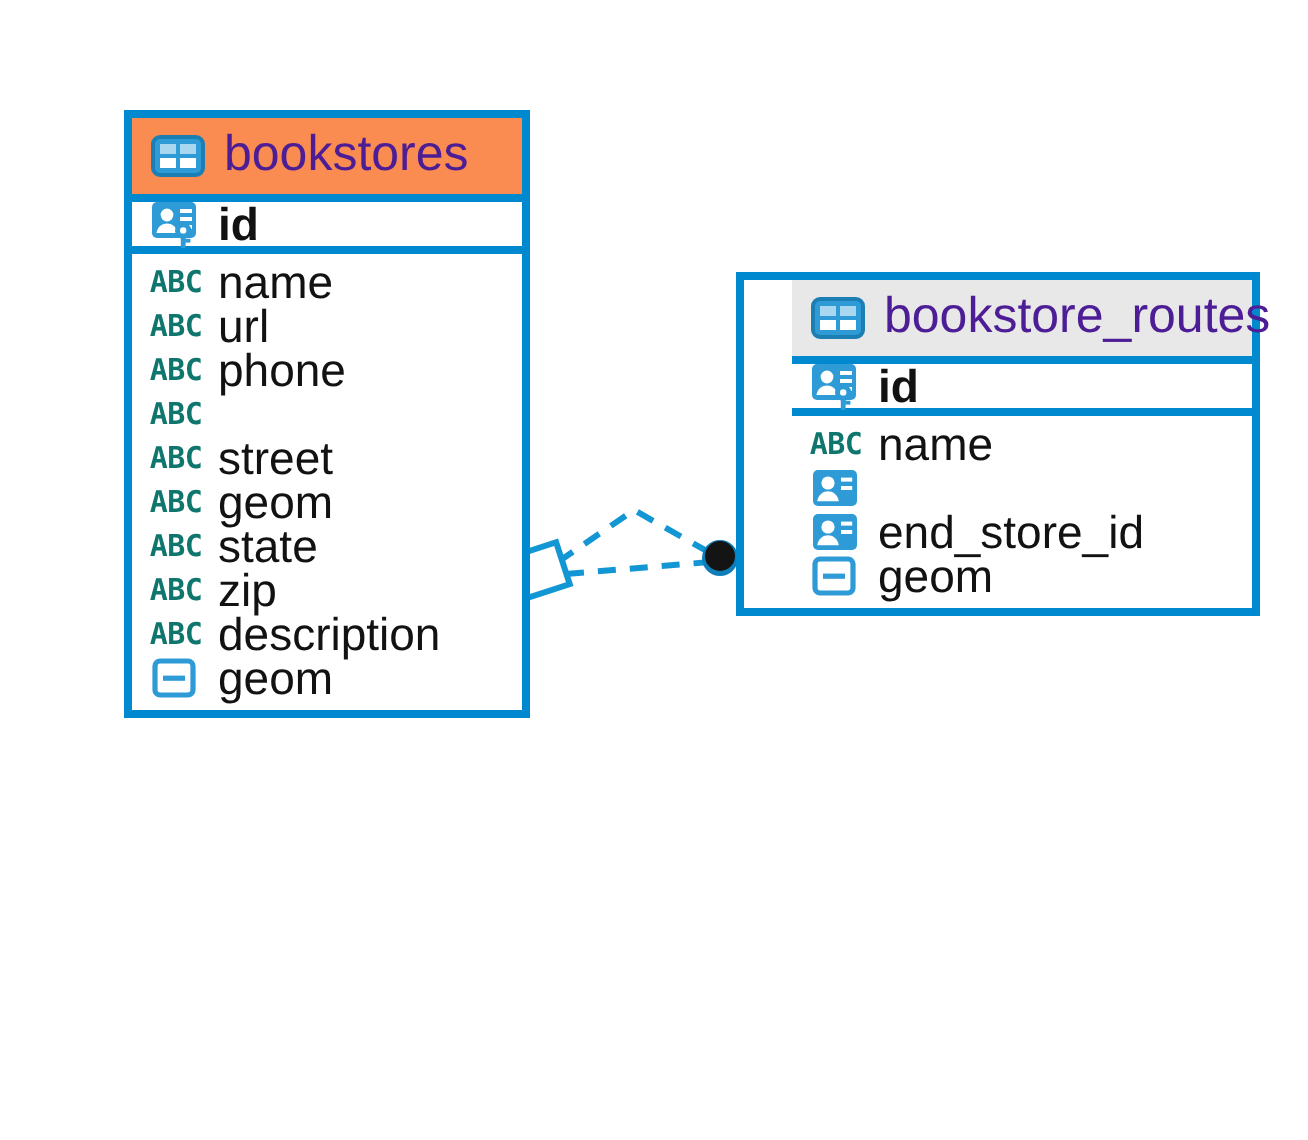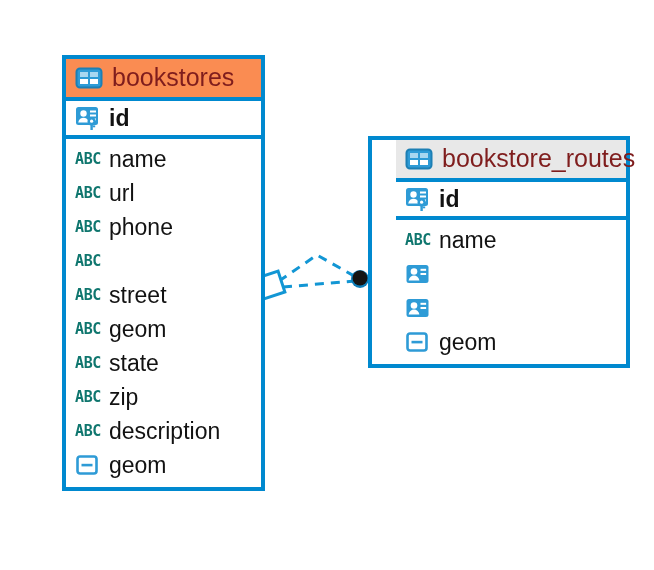--- a/index.html
+++ b/index.html
@@ -41,7 +41,7 @@
 
   .entity-title {
     font-size: 25px;
-    color: #7f1d1d;
+    color: #4c1d95;
     line-height: 1.08;
     white-space: nowrap;
   }

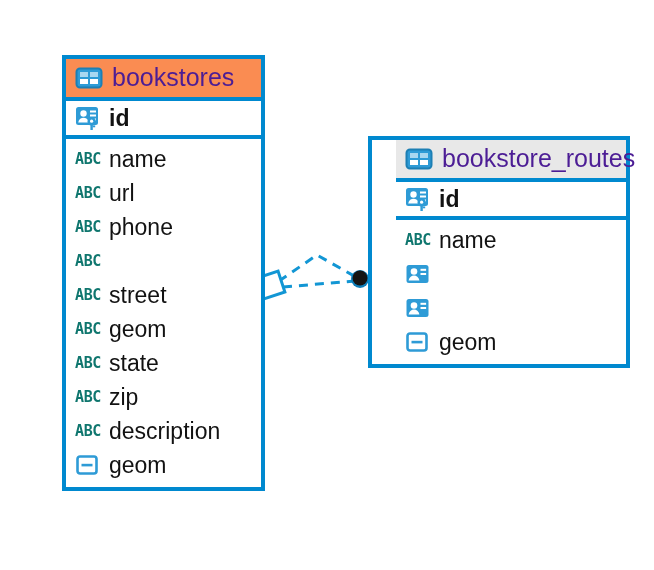--- a/index.html
+++ b/index.html
@@ -52,7 +52,7 @@
     display: flex;
     align-items: center;
     gap: 8px;
-    height: 34px;
+    height: 22px;
     padding: 0 9px;
     box-sizing: border-box;
   }

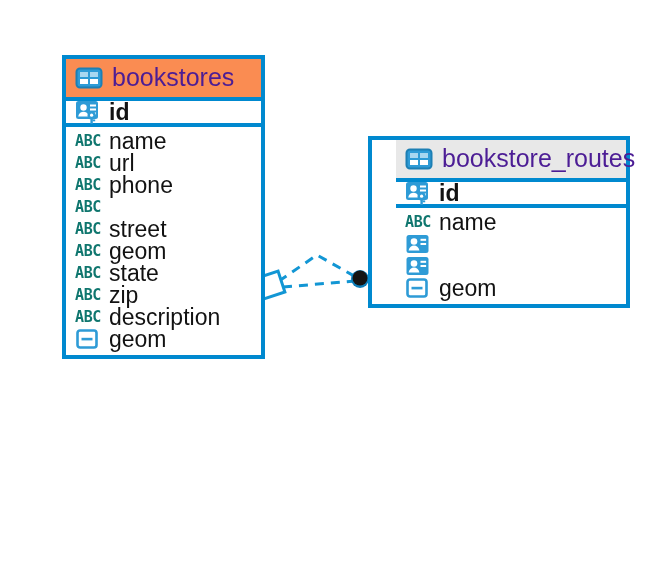--- a/index.html
+++ b/index.html
@@ -281,6 +281,7 @@
             <rect x="15.5" y="11" width="5.6" height="2" fill="#FFFFFF"></rect>
           </svg>
         </span>
+        <span class="field-name">end_store_id</span>
       </div>
 
       <div class="field-row">

